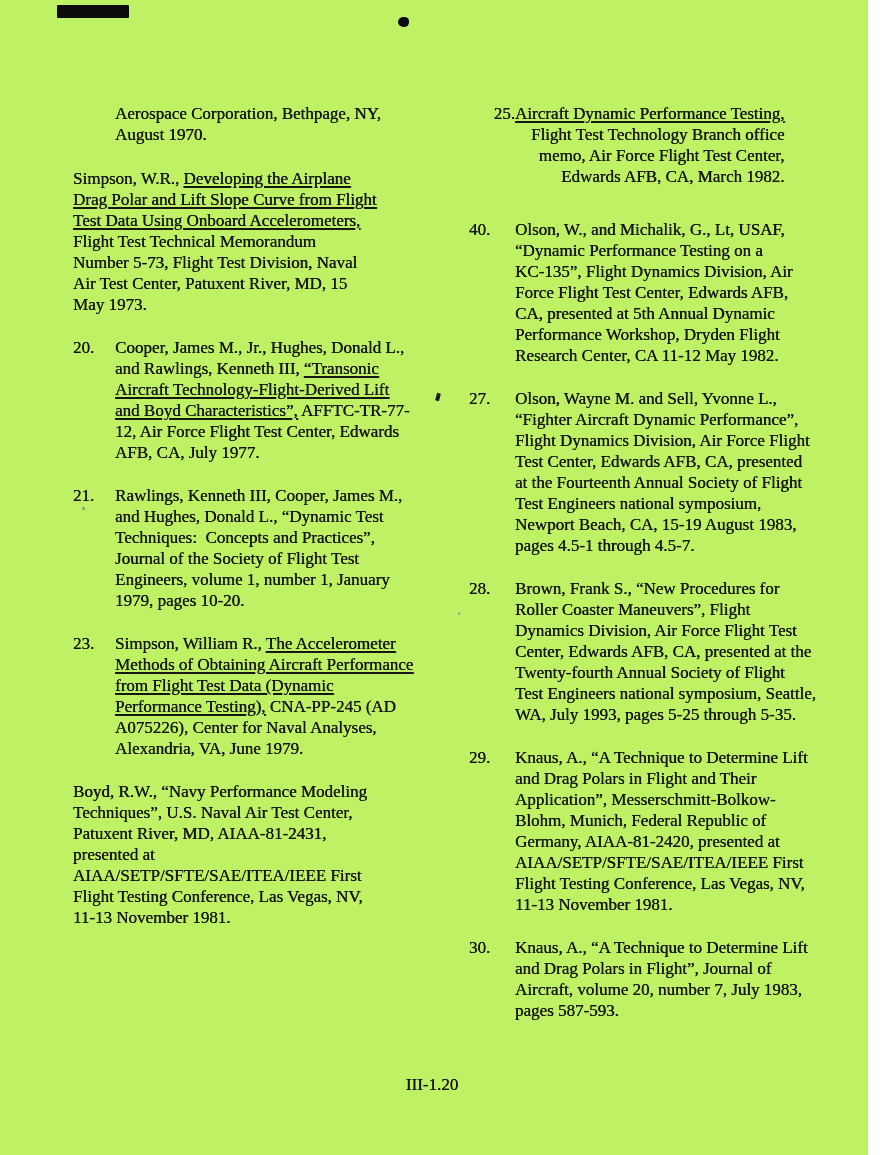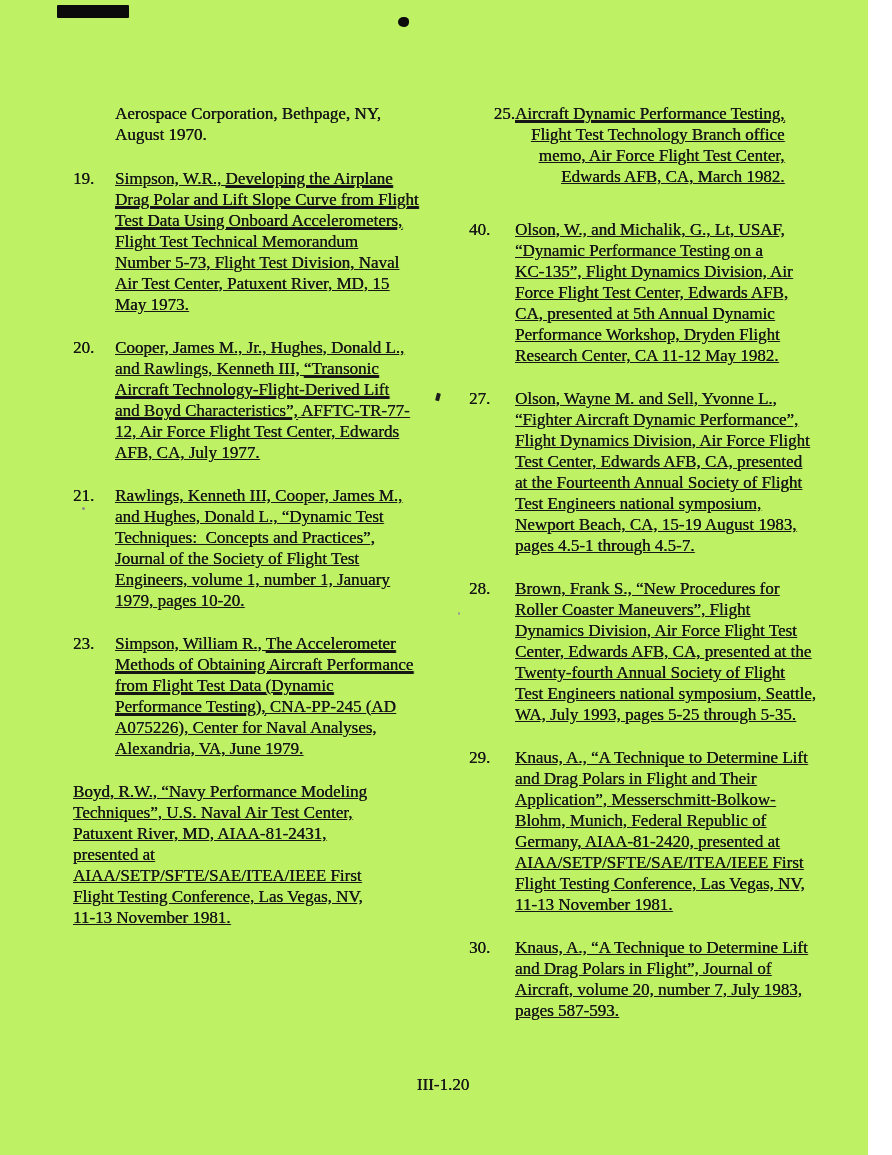--- a/index.html
+++ b/index.html
@@ -43,7 +43,6 @@
   .col-right .ref-num { width: 46px; }
   .ref-text {
     white-space: pre;
-    text-decoration: underline;
   }
   .u {
     text-decoration: underline;

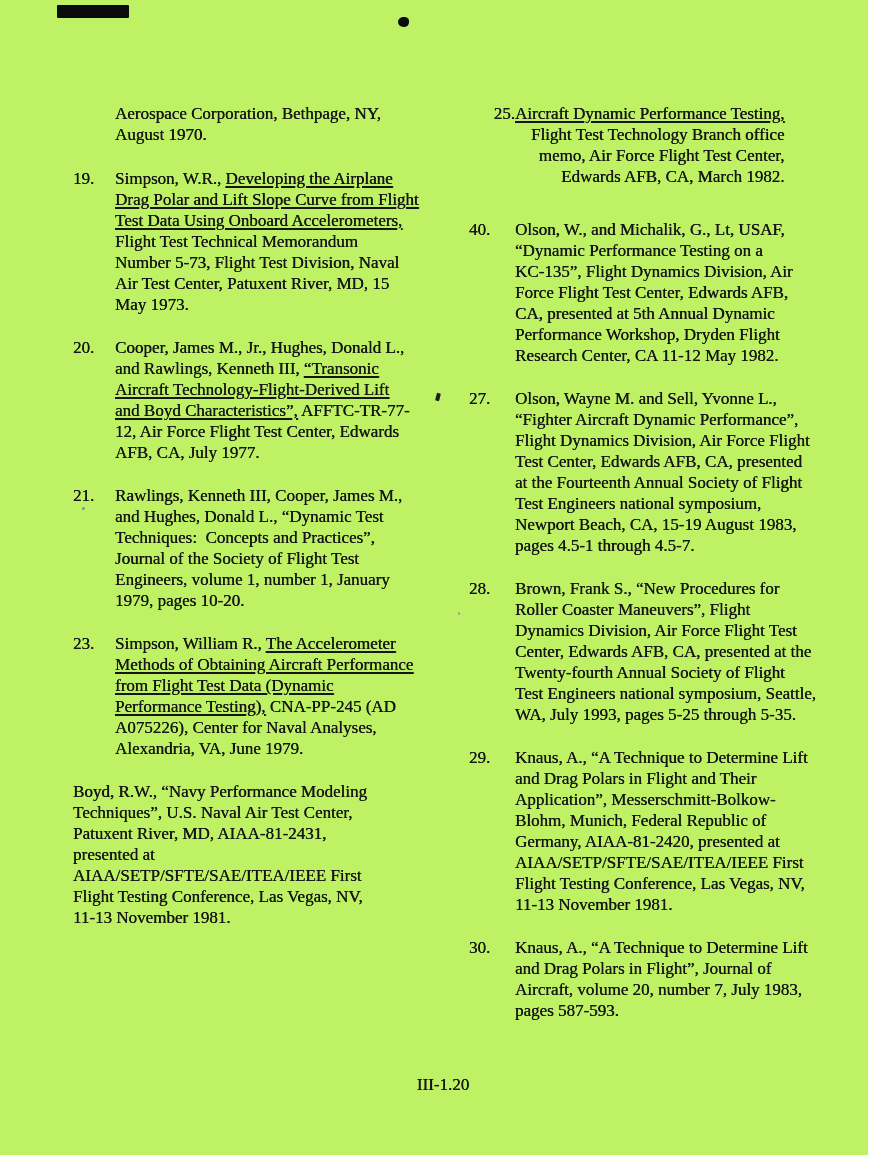--- a/index.html
+++ b/index.html
@@ -97,7 +97,6 @@
     <div class="continuation">Aerospace Corporation, Bethpage, NY,
 August 1970.</div>
   <div class="ref">
-        <div class="ref-num">19.</div>
         <div class="ref-text"><span>Simpson, W.R., </span><span class="u">Developing the Airplane
 Drag Polar and Lift Slope Curve from Flight
 Test Data Using Onboard Accelerometers,</span><span>

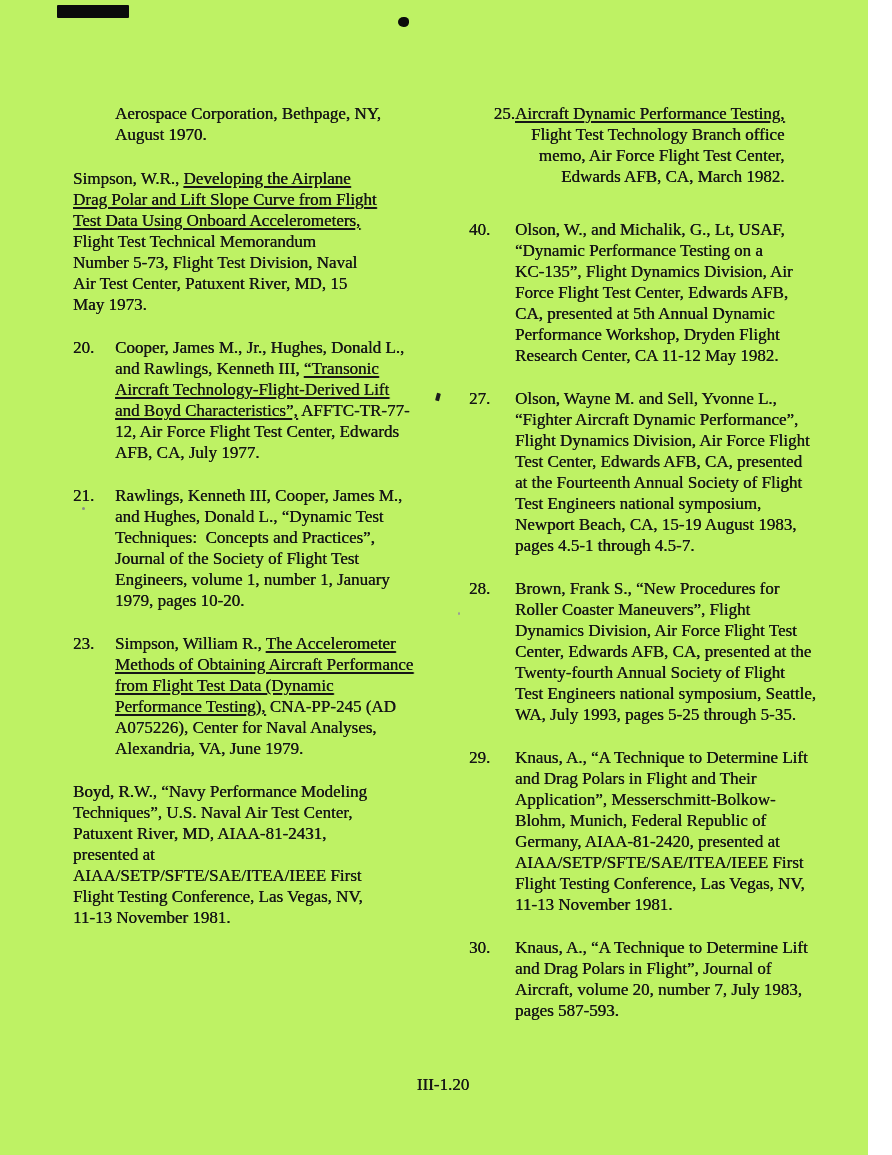--- a/index.html
+++ b/index.html
@@ -52,7 +52,7 @@
   .footer {
     position: absolute;
     top: 1075px;
-    left: 12px;
+    left: 1px;
     width: 862px;
     text-align: center;
     font-size: 17px;

